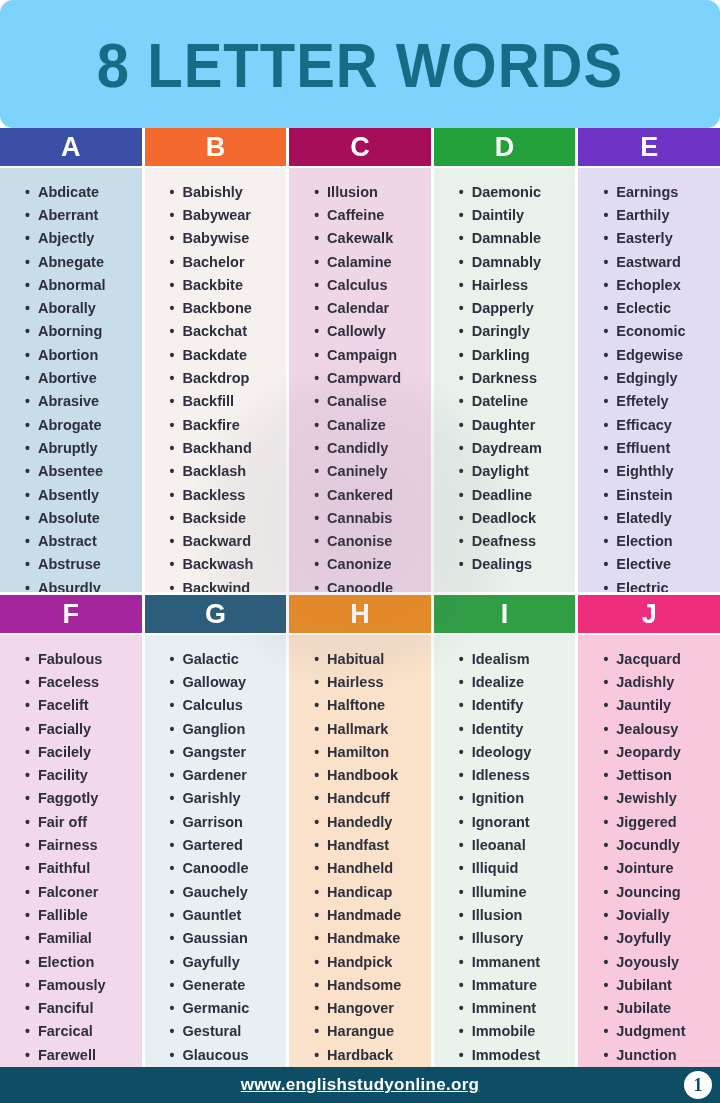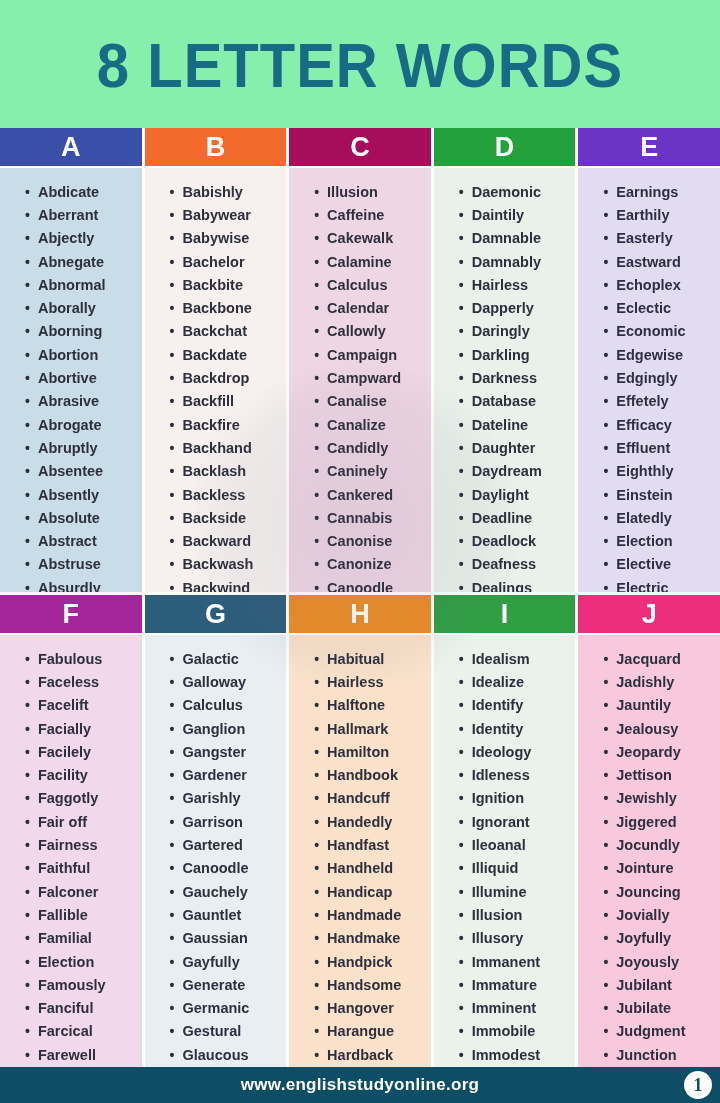--- a/index.html
+++ b/index.html
@@ -17,7 +17,8 @@
     display:flex;
     align-items:center;
     justify-content:center;
-    background:#86efac;
+    background:#7dd3fc;
+    border-radius:13px;
   }
   .page-title {
     font-size:58px;

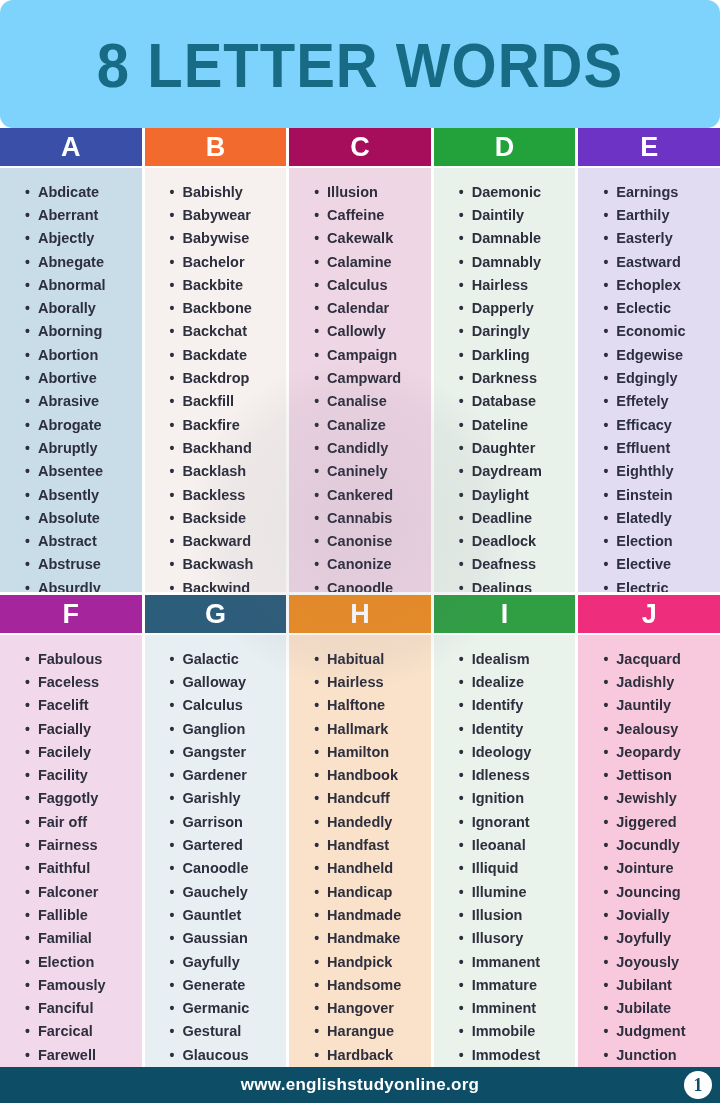--- a/index.html
+++ b/index.html
@@ -396,10 +396,6 @@
           </li>
           <li class="word-item">
             <span class="bullet">•</span>
-            <span>Database</span>
-          </li>
-          <li class="word-item">
-            <span class="bullet">•</span>
             <span>Dateline</span>
           </li>
           <li class="word-item">

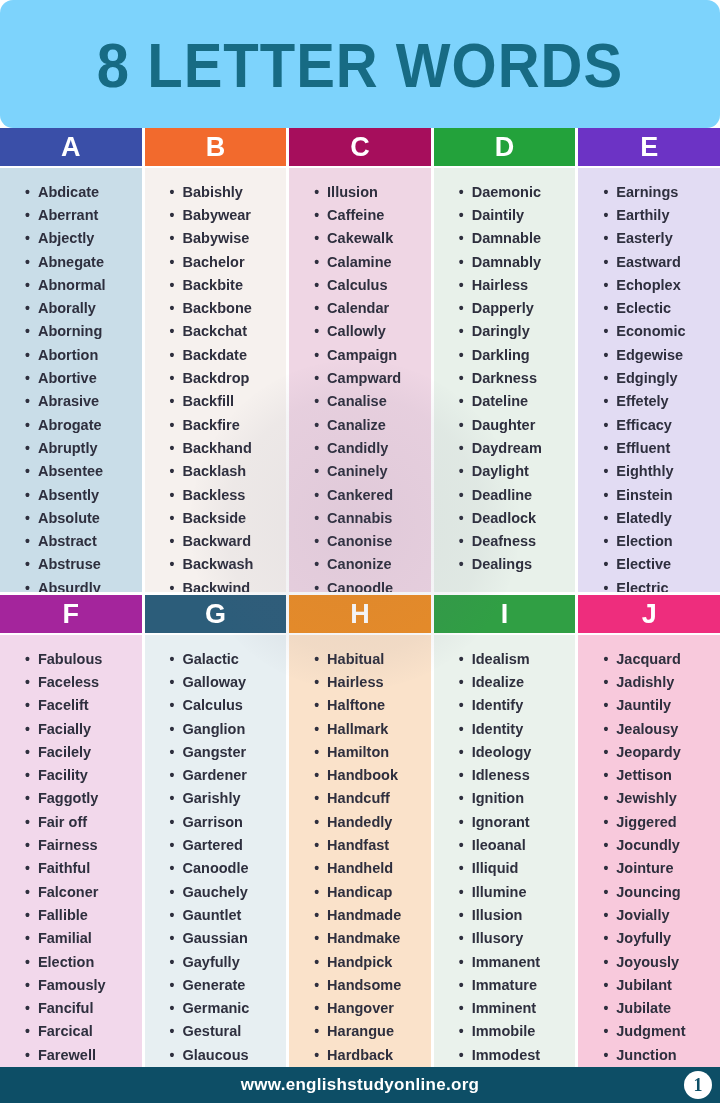--- a/index.html
+++ b/index.html
@@ -84,6 +84,7 @@
     font-weight:bold;
     font-size:17px;
     letter-spacing:0.3px;
+    text-decoration:underline;
   }
   .page-badge {
     position:absolute;

